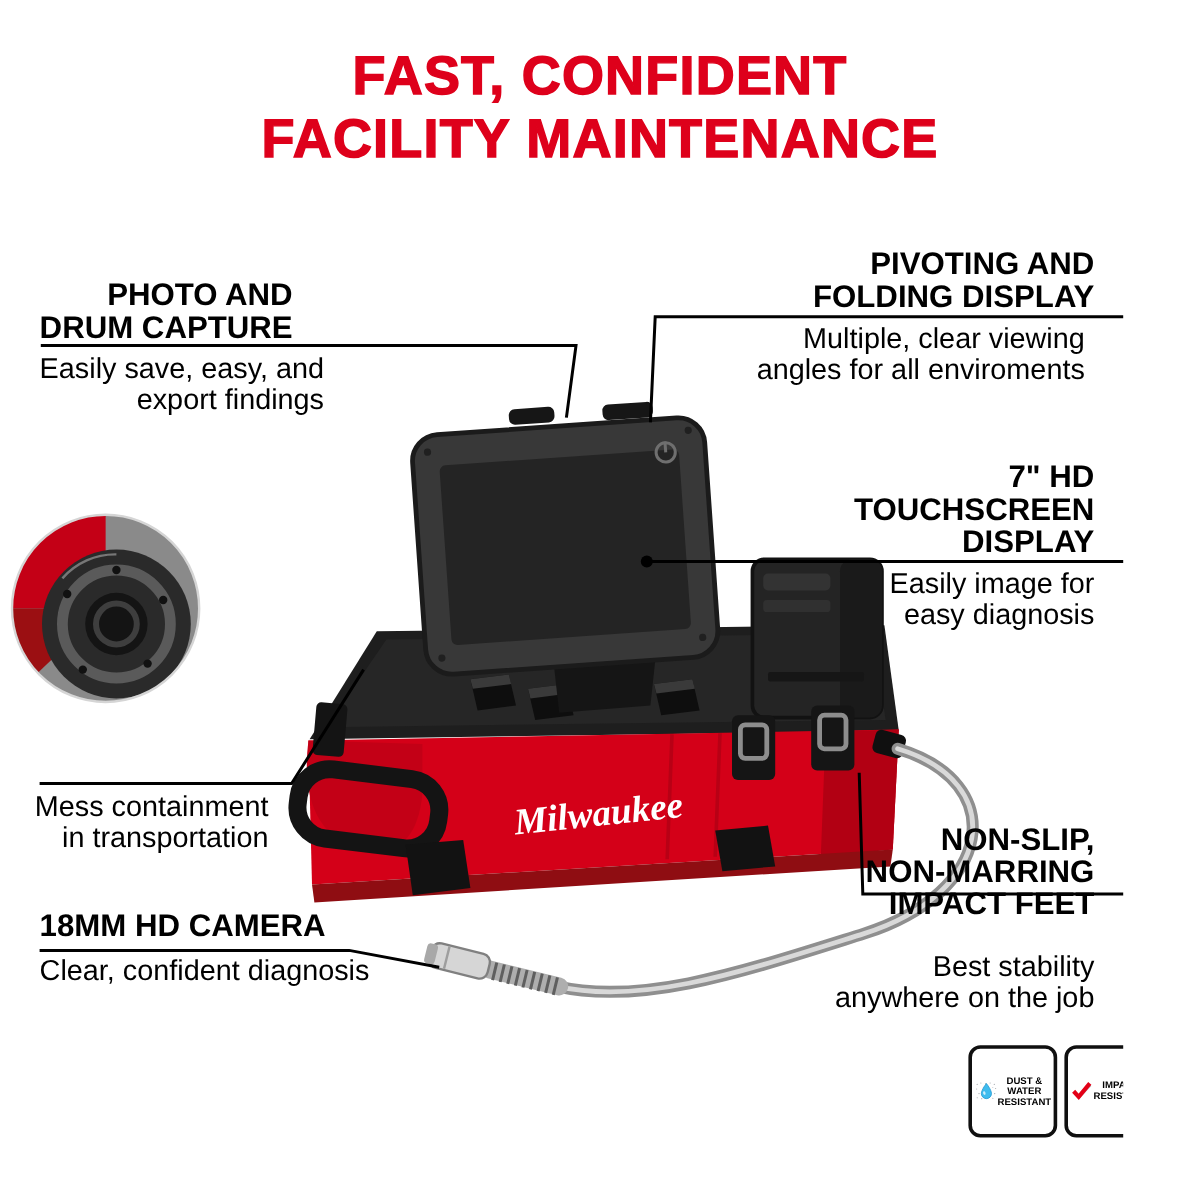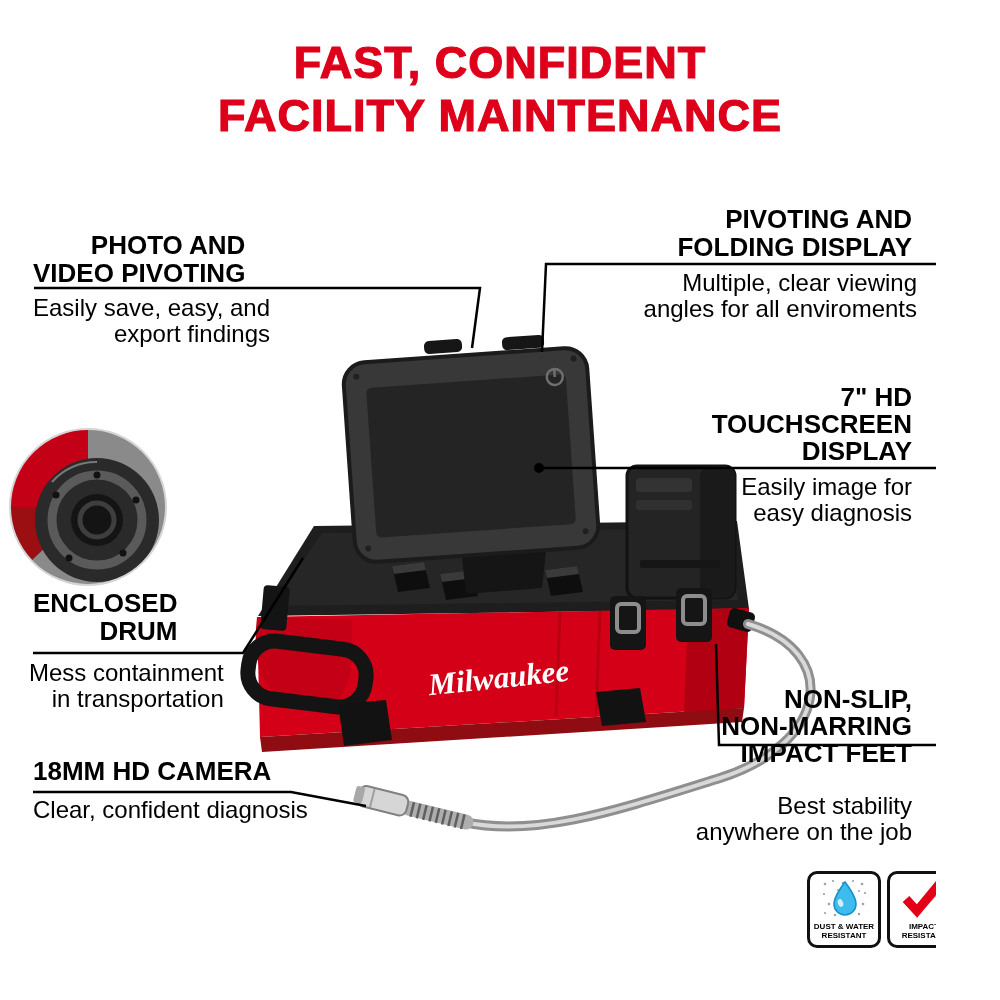--- a/index.html
+++ b/index.html
@@ -153,7 +153,7 @@
 
   <div class="callout heading left" style="left:33px; top:231px;">
     <div>PHOTO AND</div>
-    <div>VIDEO PIVOTING</div>
+    <div>DRUM CAPTURE</div>
   </div>
   <div class="callout body left" style="left:33px; top:295px;">
     <div>Easily save, easy, and</div>

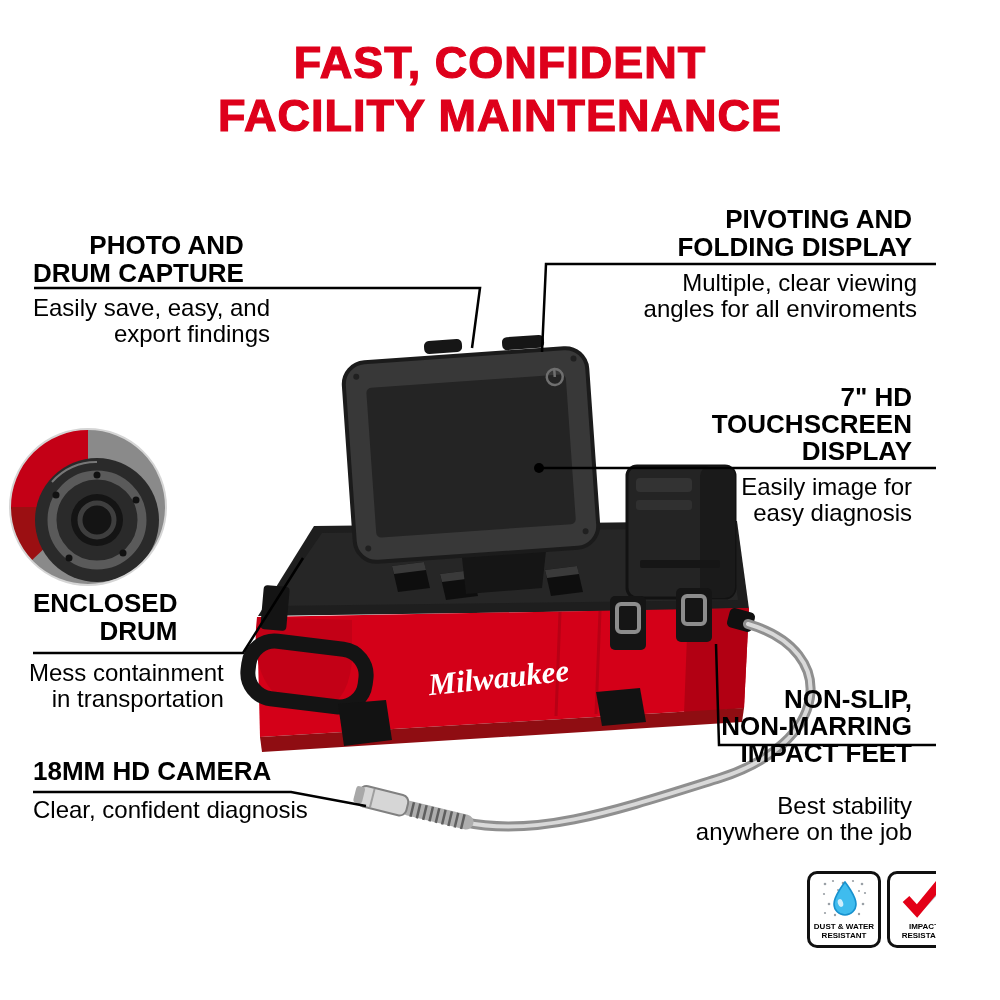--- a/index.html
+++ b/index.html
@@ -164,7 +164,7 @@
     <div>PIVOTING AND</div>
     <div>FOLDING DISPLAY</div>
   </div>
-  <div class="callout body right" style="right:19px; top:270px;">
+  <div class="callout body right" style="right:32px; top:270px;">
     <div>Multiple, clear viewing</div>
     <div>angles for all enviroments</div>
   </div>

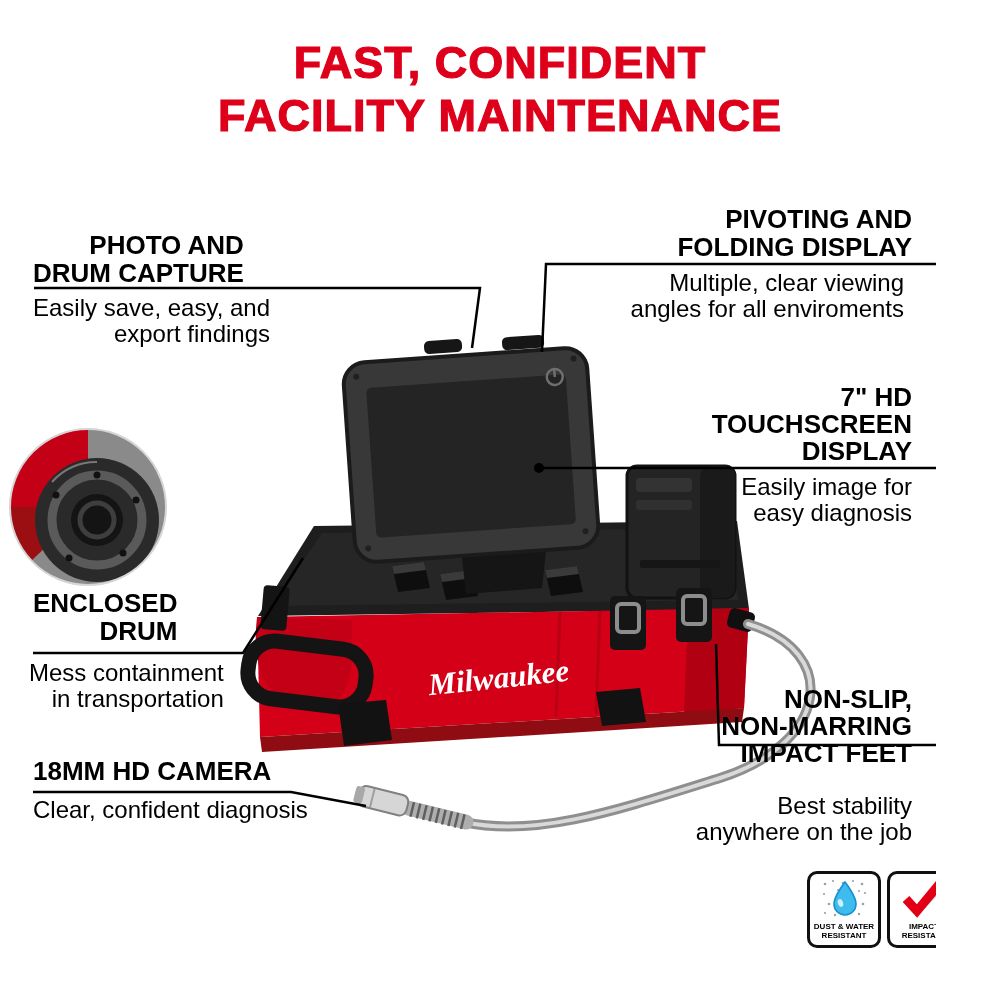--- a/index.html
+++ b/index.html
@@ -179,10 +179,6 @@
     <div>easy diagnosis</div>
   </div>
 
-  <div class="callout heading left" style="left:33px; top:589px;">
-    <div>ENCLOSED</div>
-    <div>DRUM</div>
-  </div>
   <div class="callout body left" style="left:29px; top:660px;">
     <div>Mess containment</div>
     <div>in transportation</div>

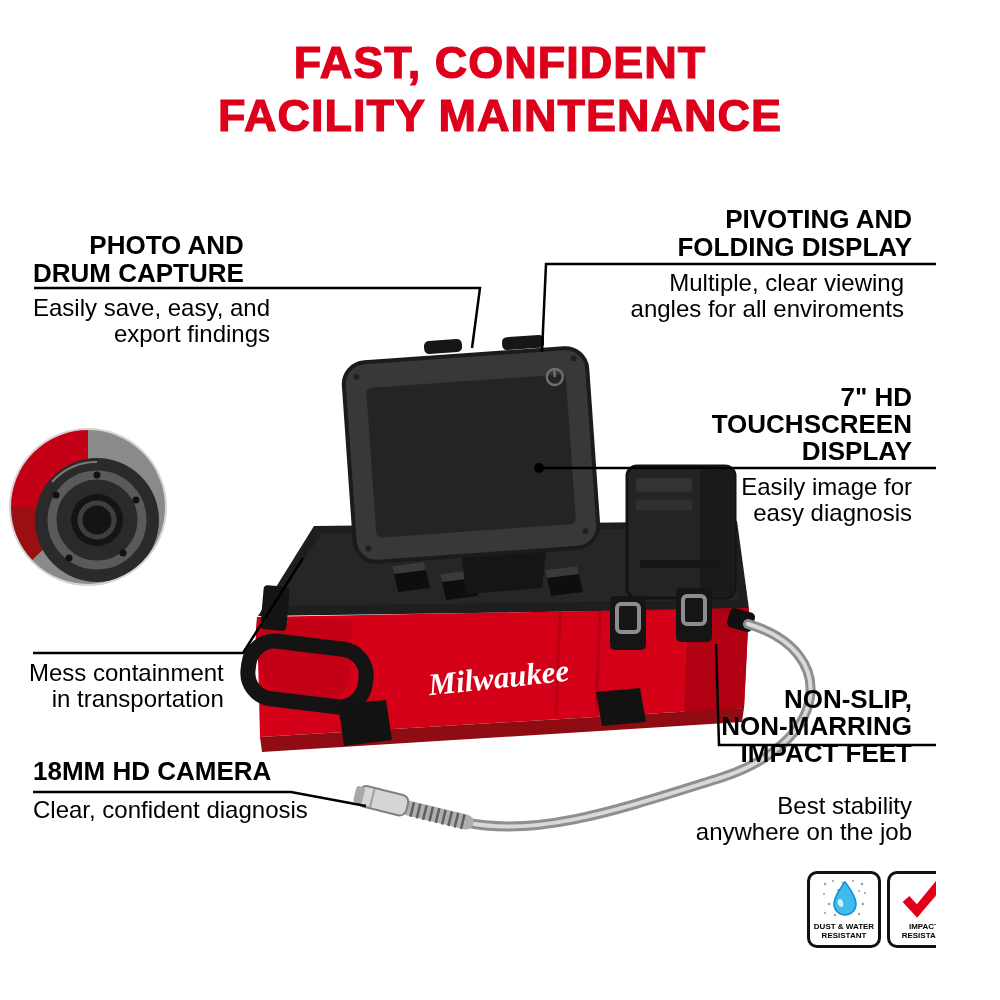--- a/index.html
+++ b/index.html
@@ -17,7 +17,7 @@
   .right { text-align:right; }
   .badges { position:absolute; left:807px; top:871px; display:flex; gap:6px; }
   .badge { width:74px; height:77px; border:3px solid #101010; border-radius:10px; background:#fff;
-           display:flex; flex-direction:column; align-items:center; justify-content:space-between;
+           display:flex; flex-direction:row; align-items:center; justify-content:space-between;
            padding:4px 2px 5px; }
   .badge-icon { display:block; }
   .badge-label { font-size:8px; font-weight:bold; line-height:9px; text-align:center; color:#000; }

